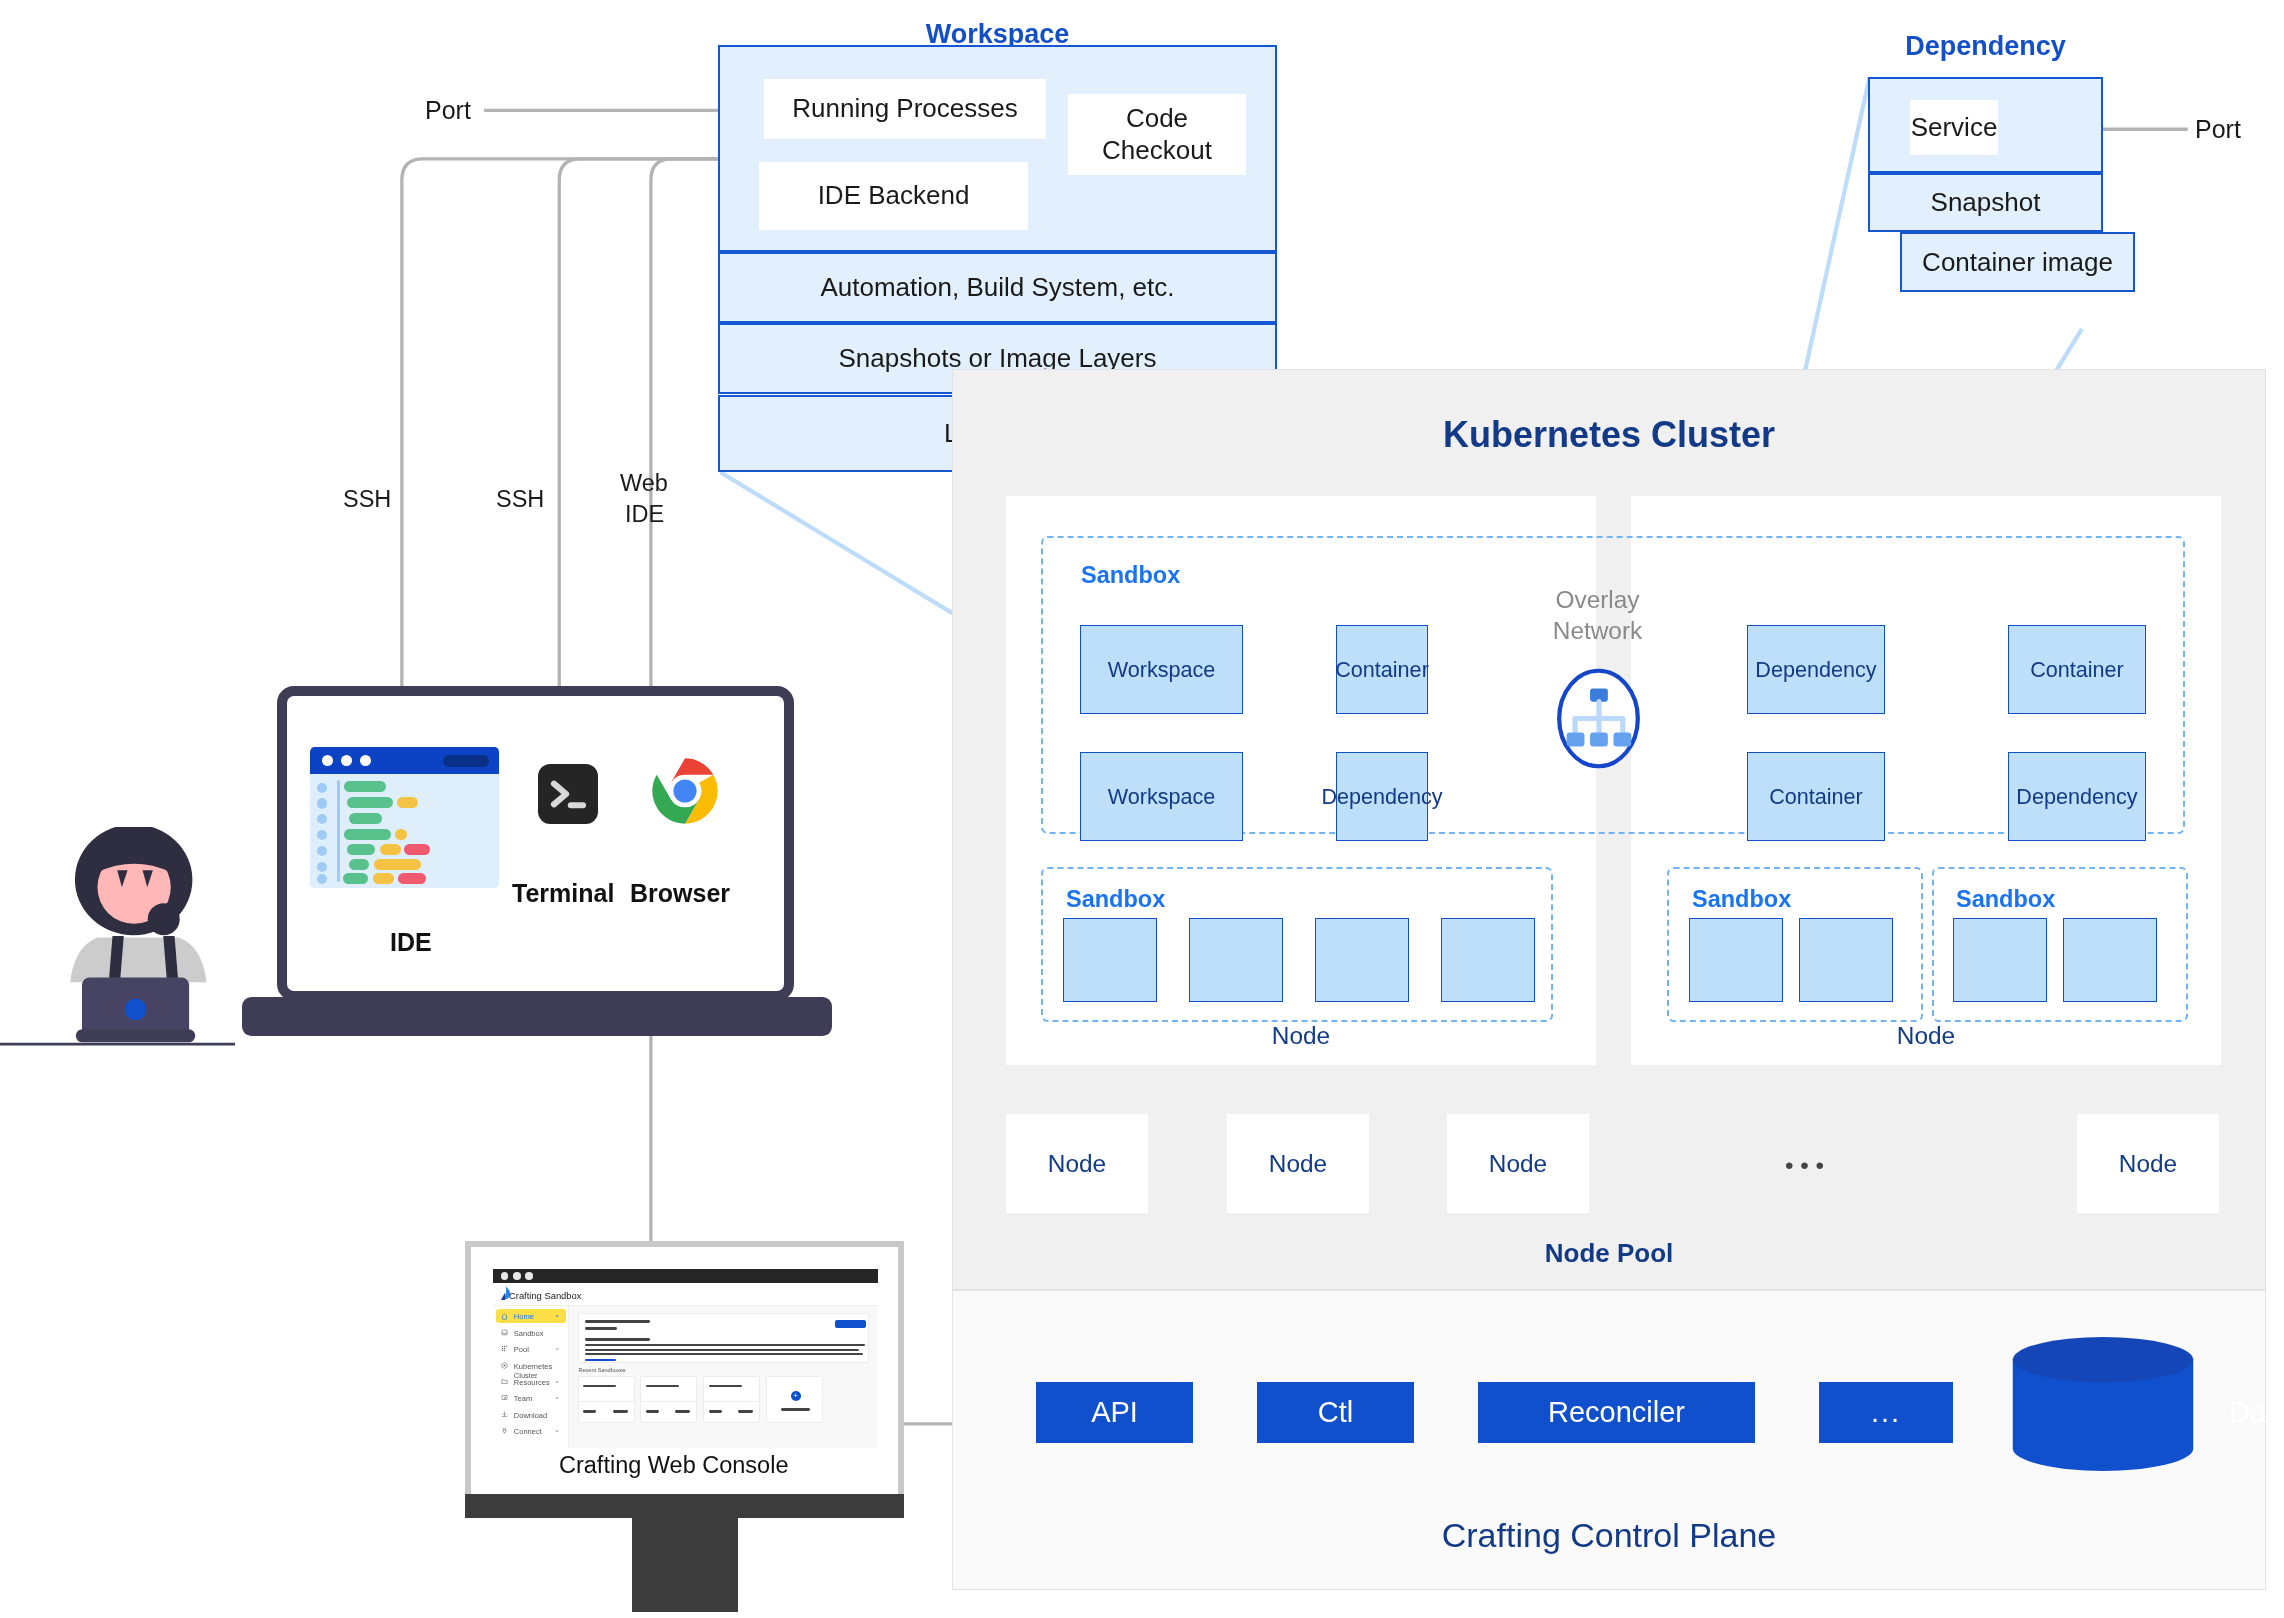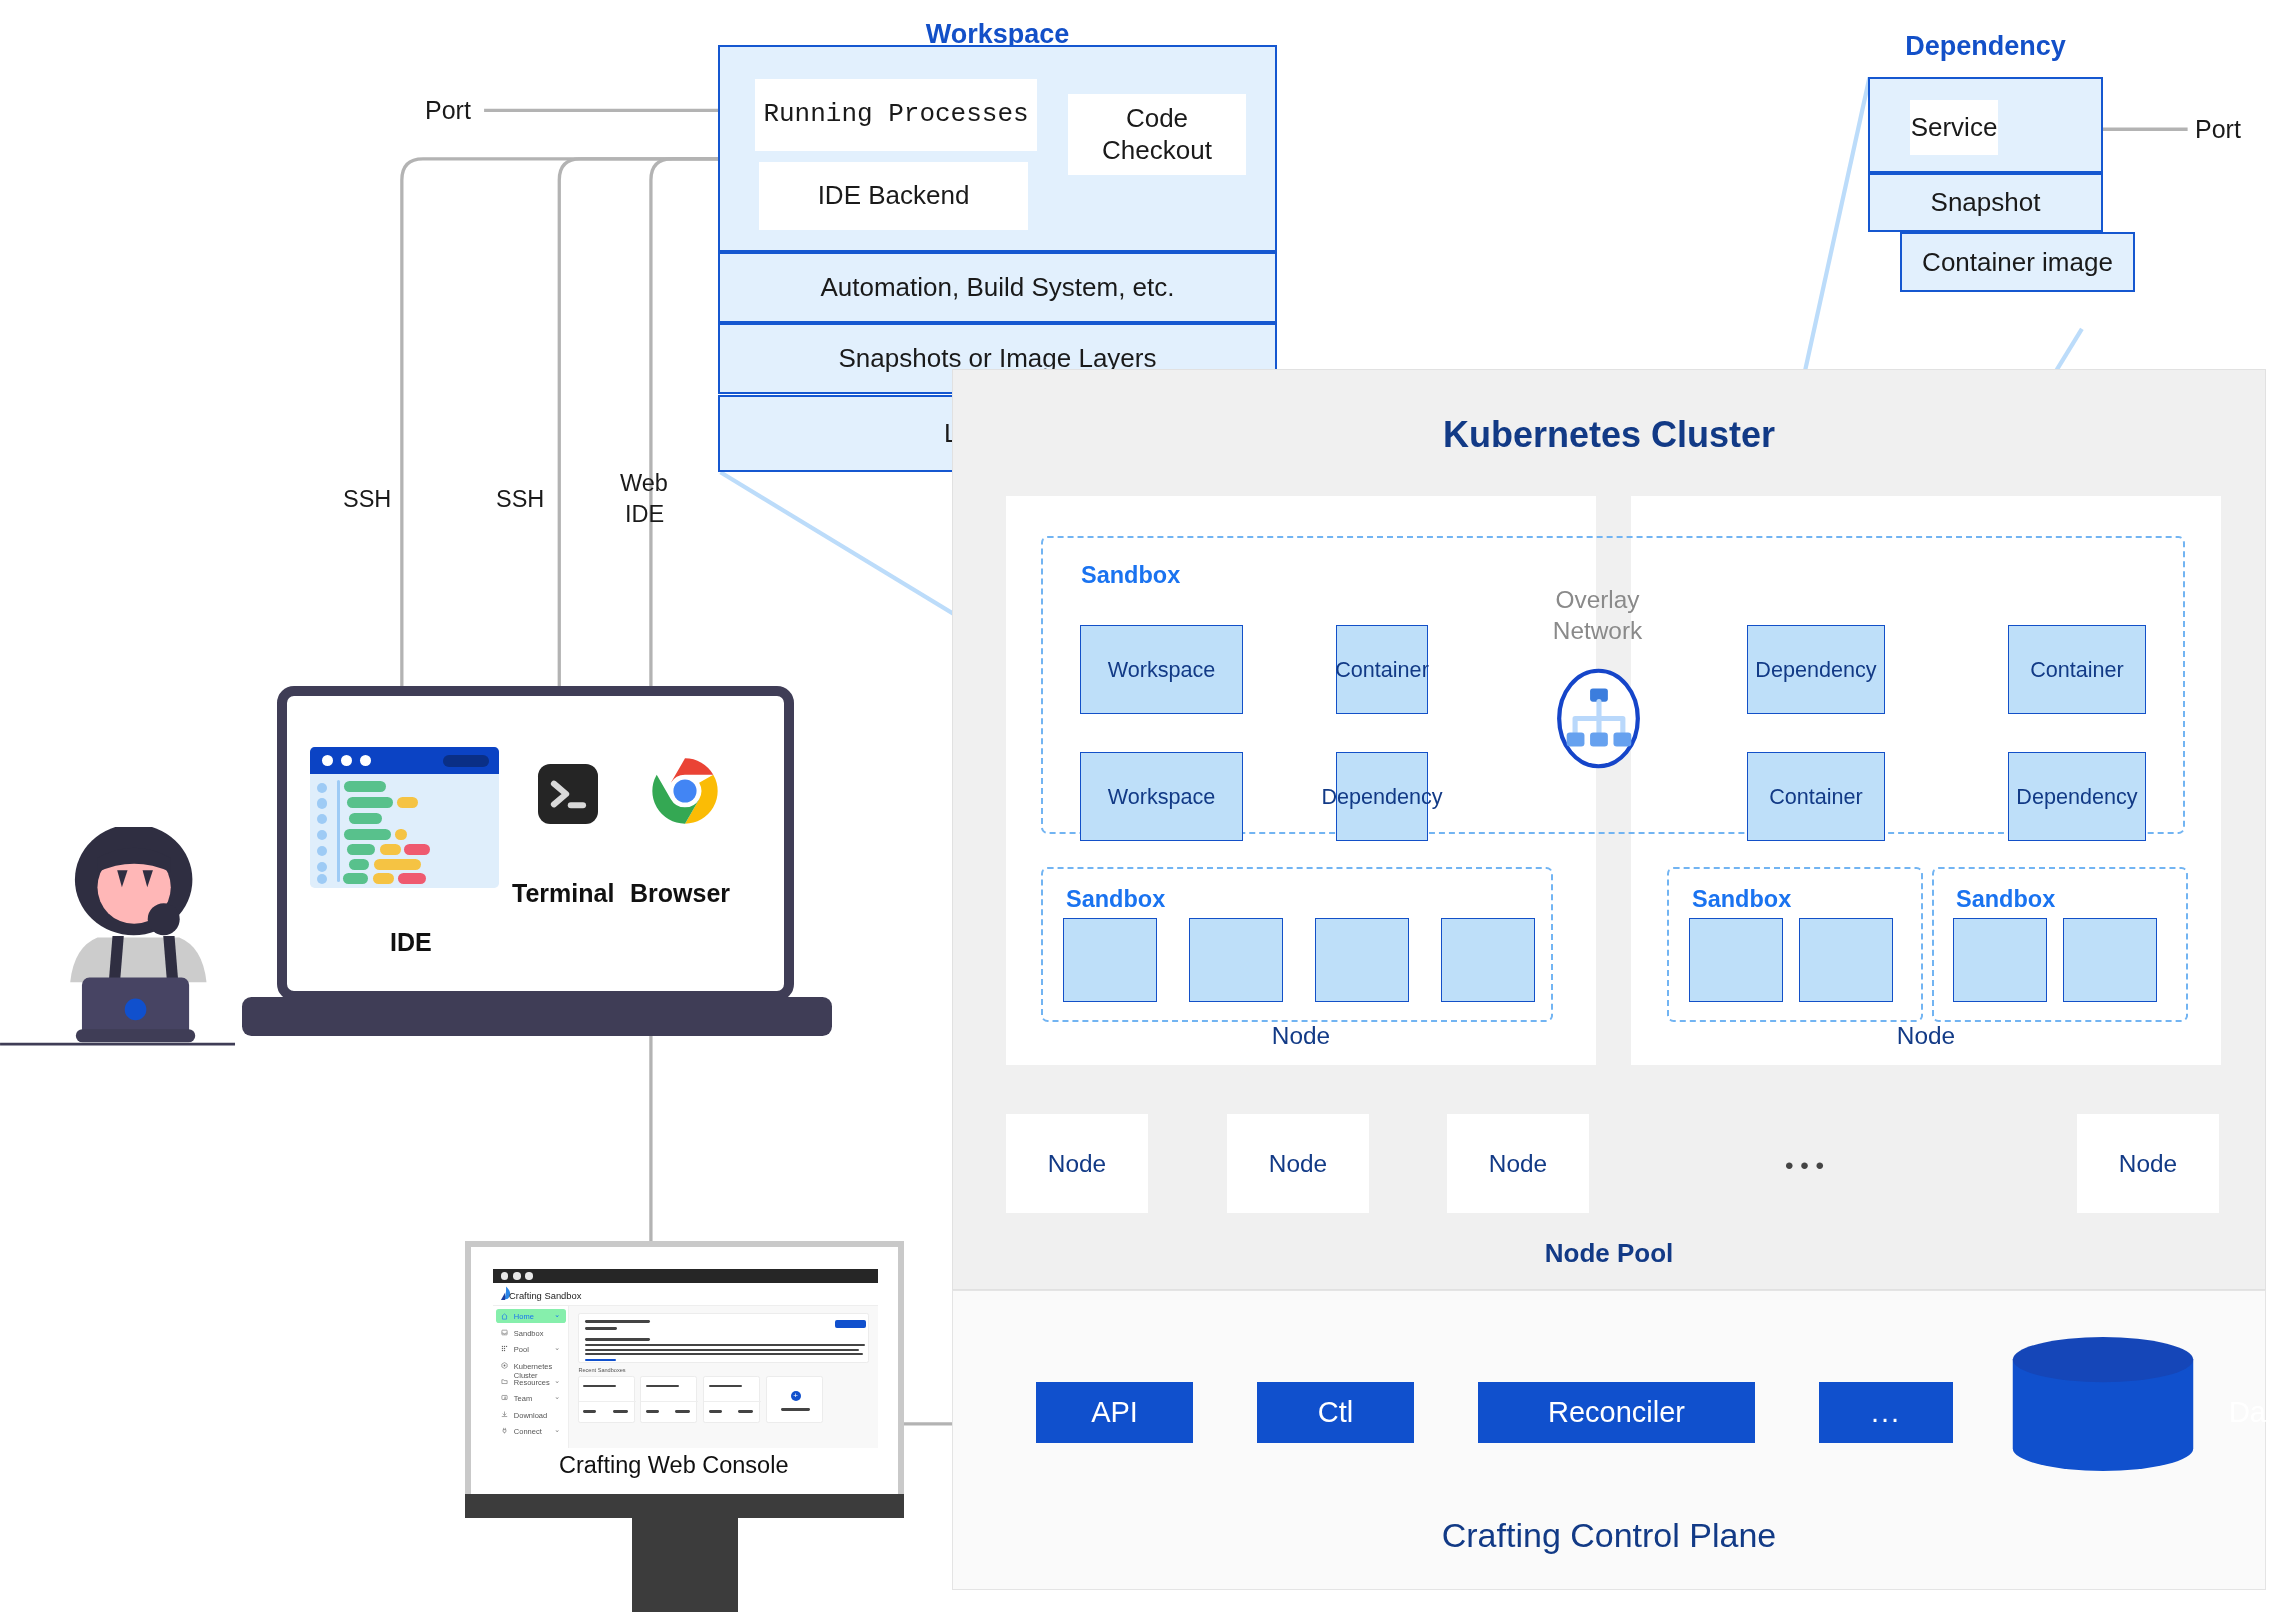--- a/index.html
+++ b/index.html
@@ -133,7 +133,7 @@
 </div>
 
 <div class="abs ws-card" style="left:718px; top:45px; width:559px; height:207px;">
-  <div class="abs ws-inner" style="left:35px; top:32px; width:282px; height:72px;font-family:Liberation Mono, monospace;">Running Processes</div>
+  <div class="abs ws-inner" style="left:44px; top:32px; width:282px; height:60px;">Running Processes</div>
   <div class="abs ws-inner" style="left:348px; top:47px; width:178px; height:81px; padding:0 19px;">Code Checkout</div>
   <div class="abs ws-inner" style="left:39px; top:115px; width:269px; height:68px;">IDE Backend</div>
 </div>

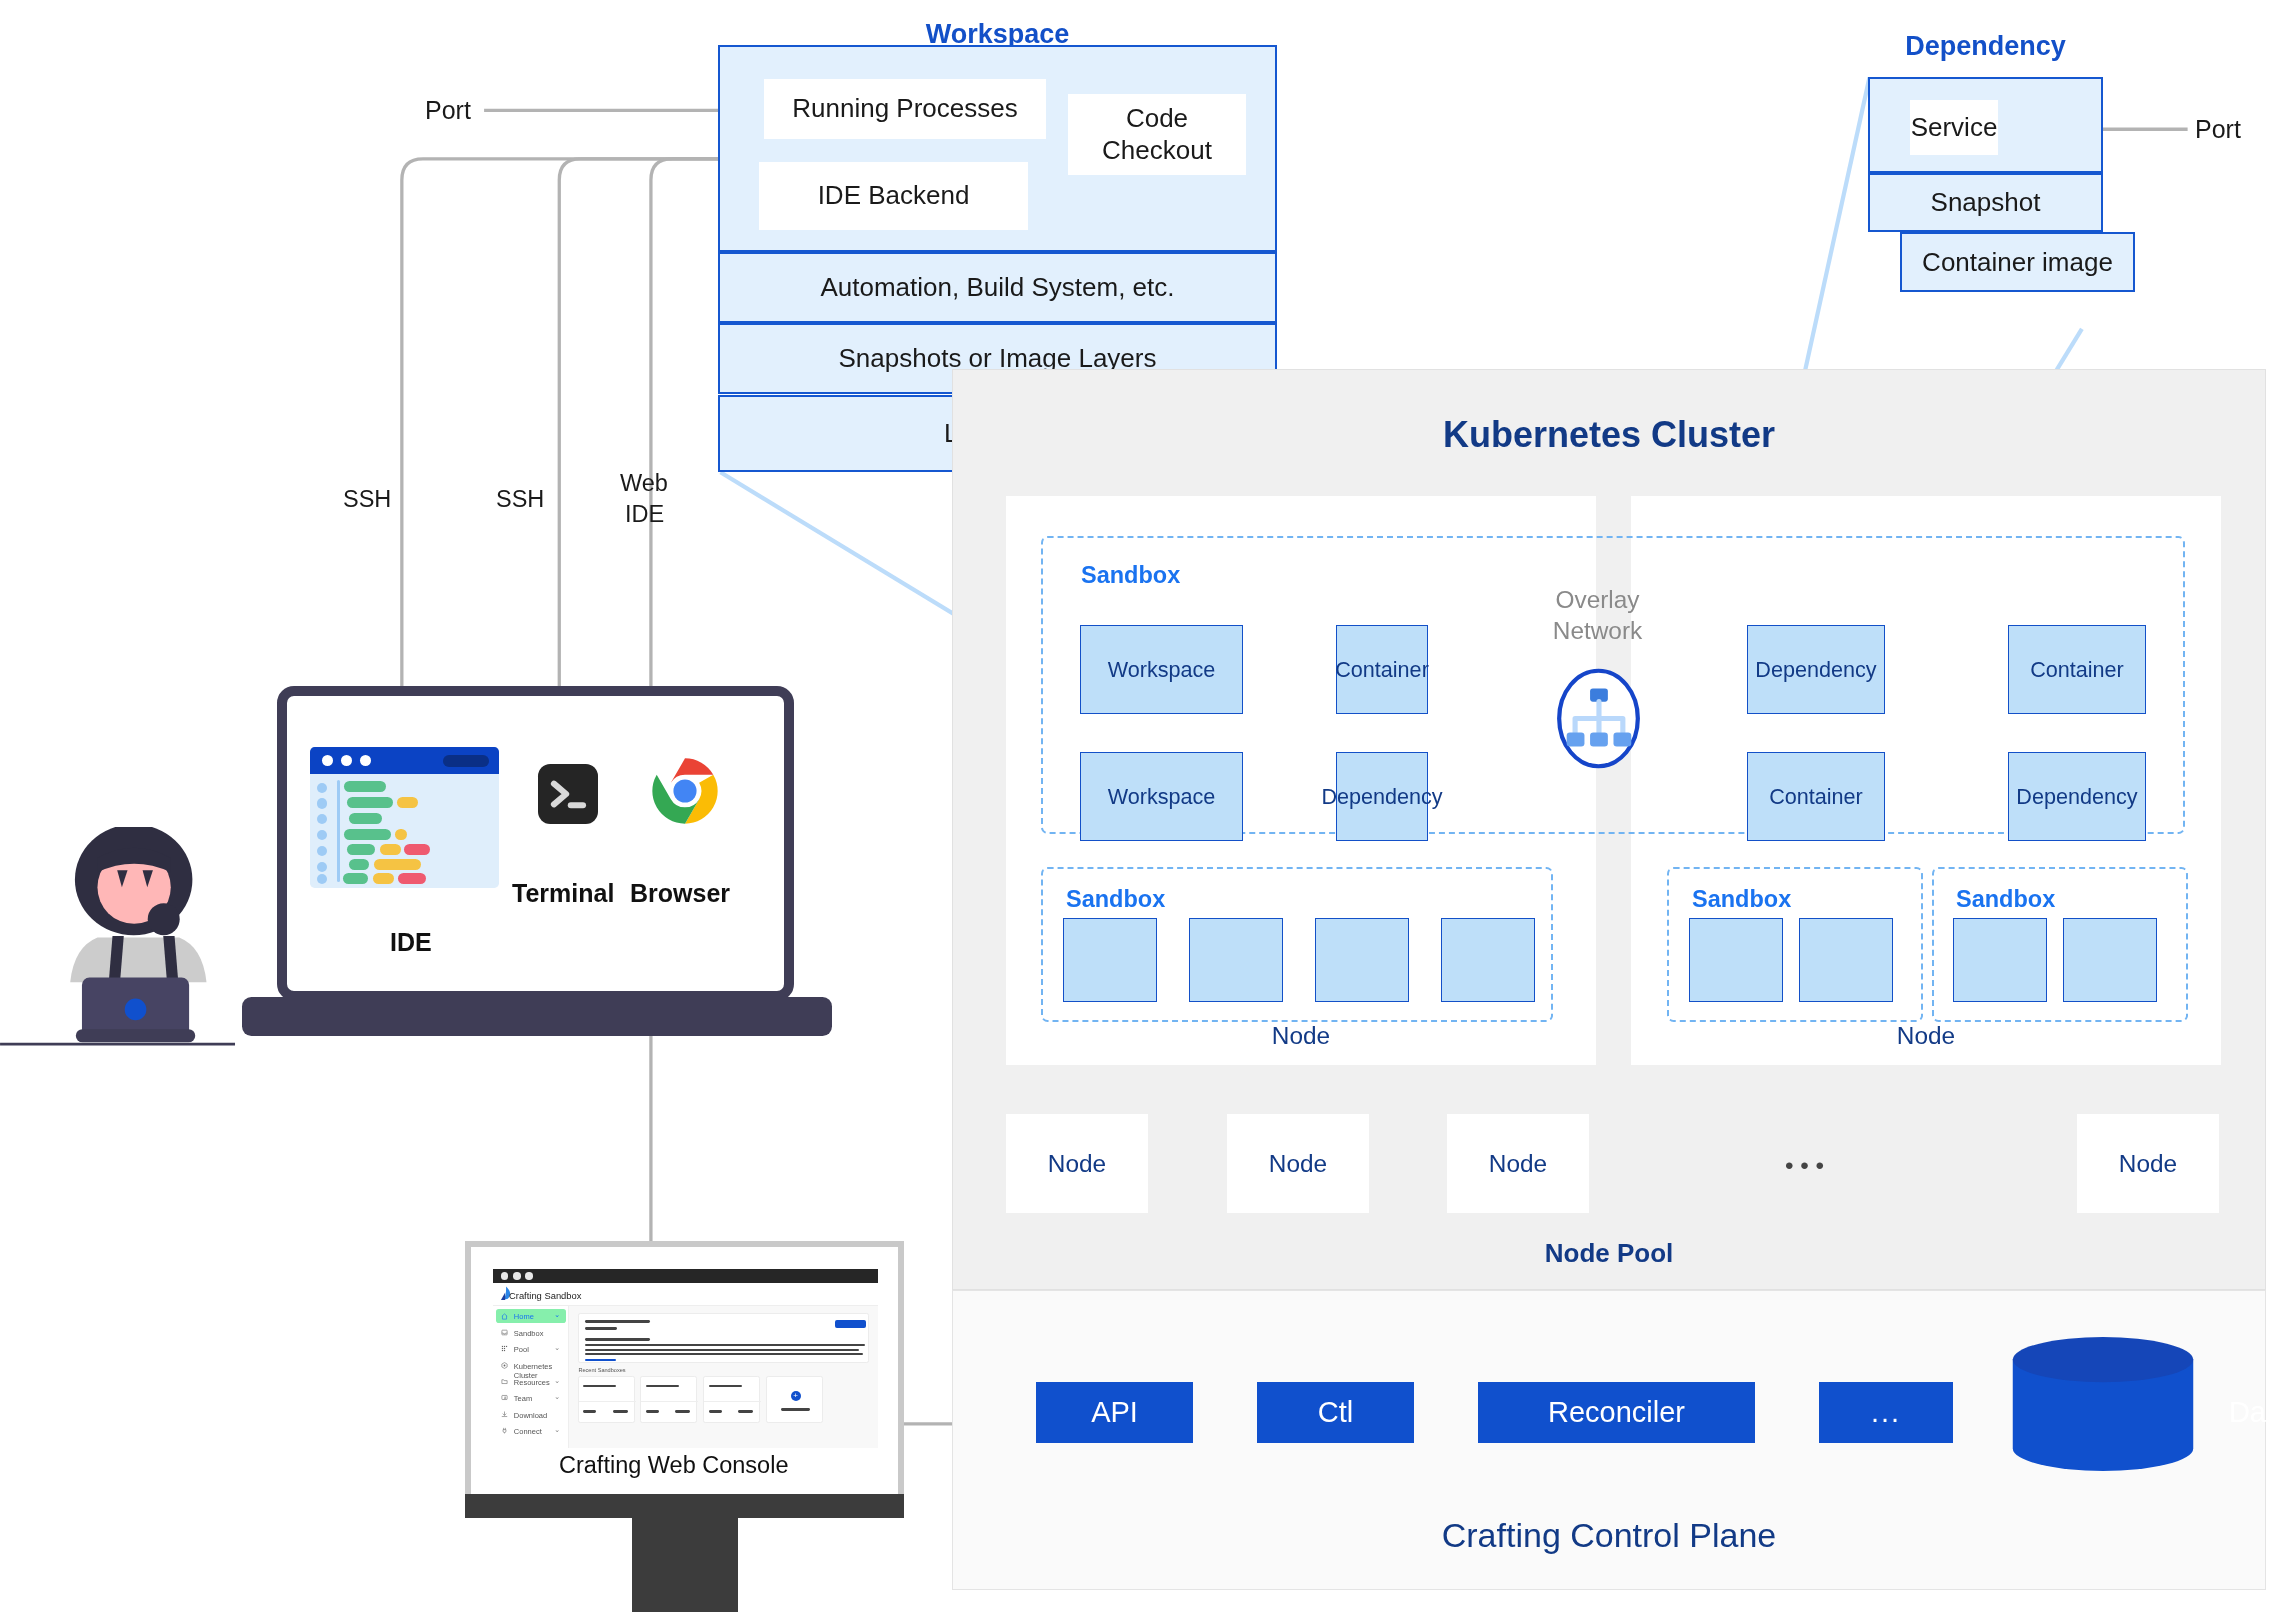--- a/index.html
+++ b/index.html
@@ -254,7 +254,7 @@
   </div>
 
   <div class="abs" style="left:0;top:37px;width:76px;height:142px;background:#fff;border-right:0.5px solid #eee;">
-    <div class="abs" style="left:2.8px;top:2.8px;width:70px;height:14px;background:#86efac;border-radius:2.8px;padding-left:13px;">
+    <div class="abs" style="left:2.8px;top:2.8px;width:70px;height:14px;background:#fde047;border-radius:2.8px;padding-left:13px;">
       <svg width="7" height="7" viewBox="0 0 24 24" style="position:absolute;left:5.6px;top:3.8px;">
         <path d="M3 11 L12 3 L21 11 M5 10 V21 H19 V10" fill="none" stroke="#1a73f0" stroke-width="2.2" stroke-linejoin="round"></path>
       </svg>

